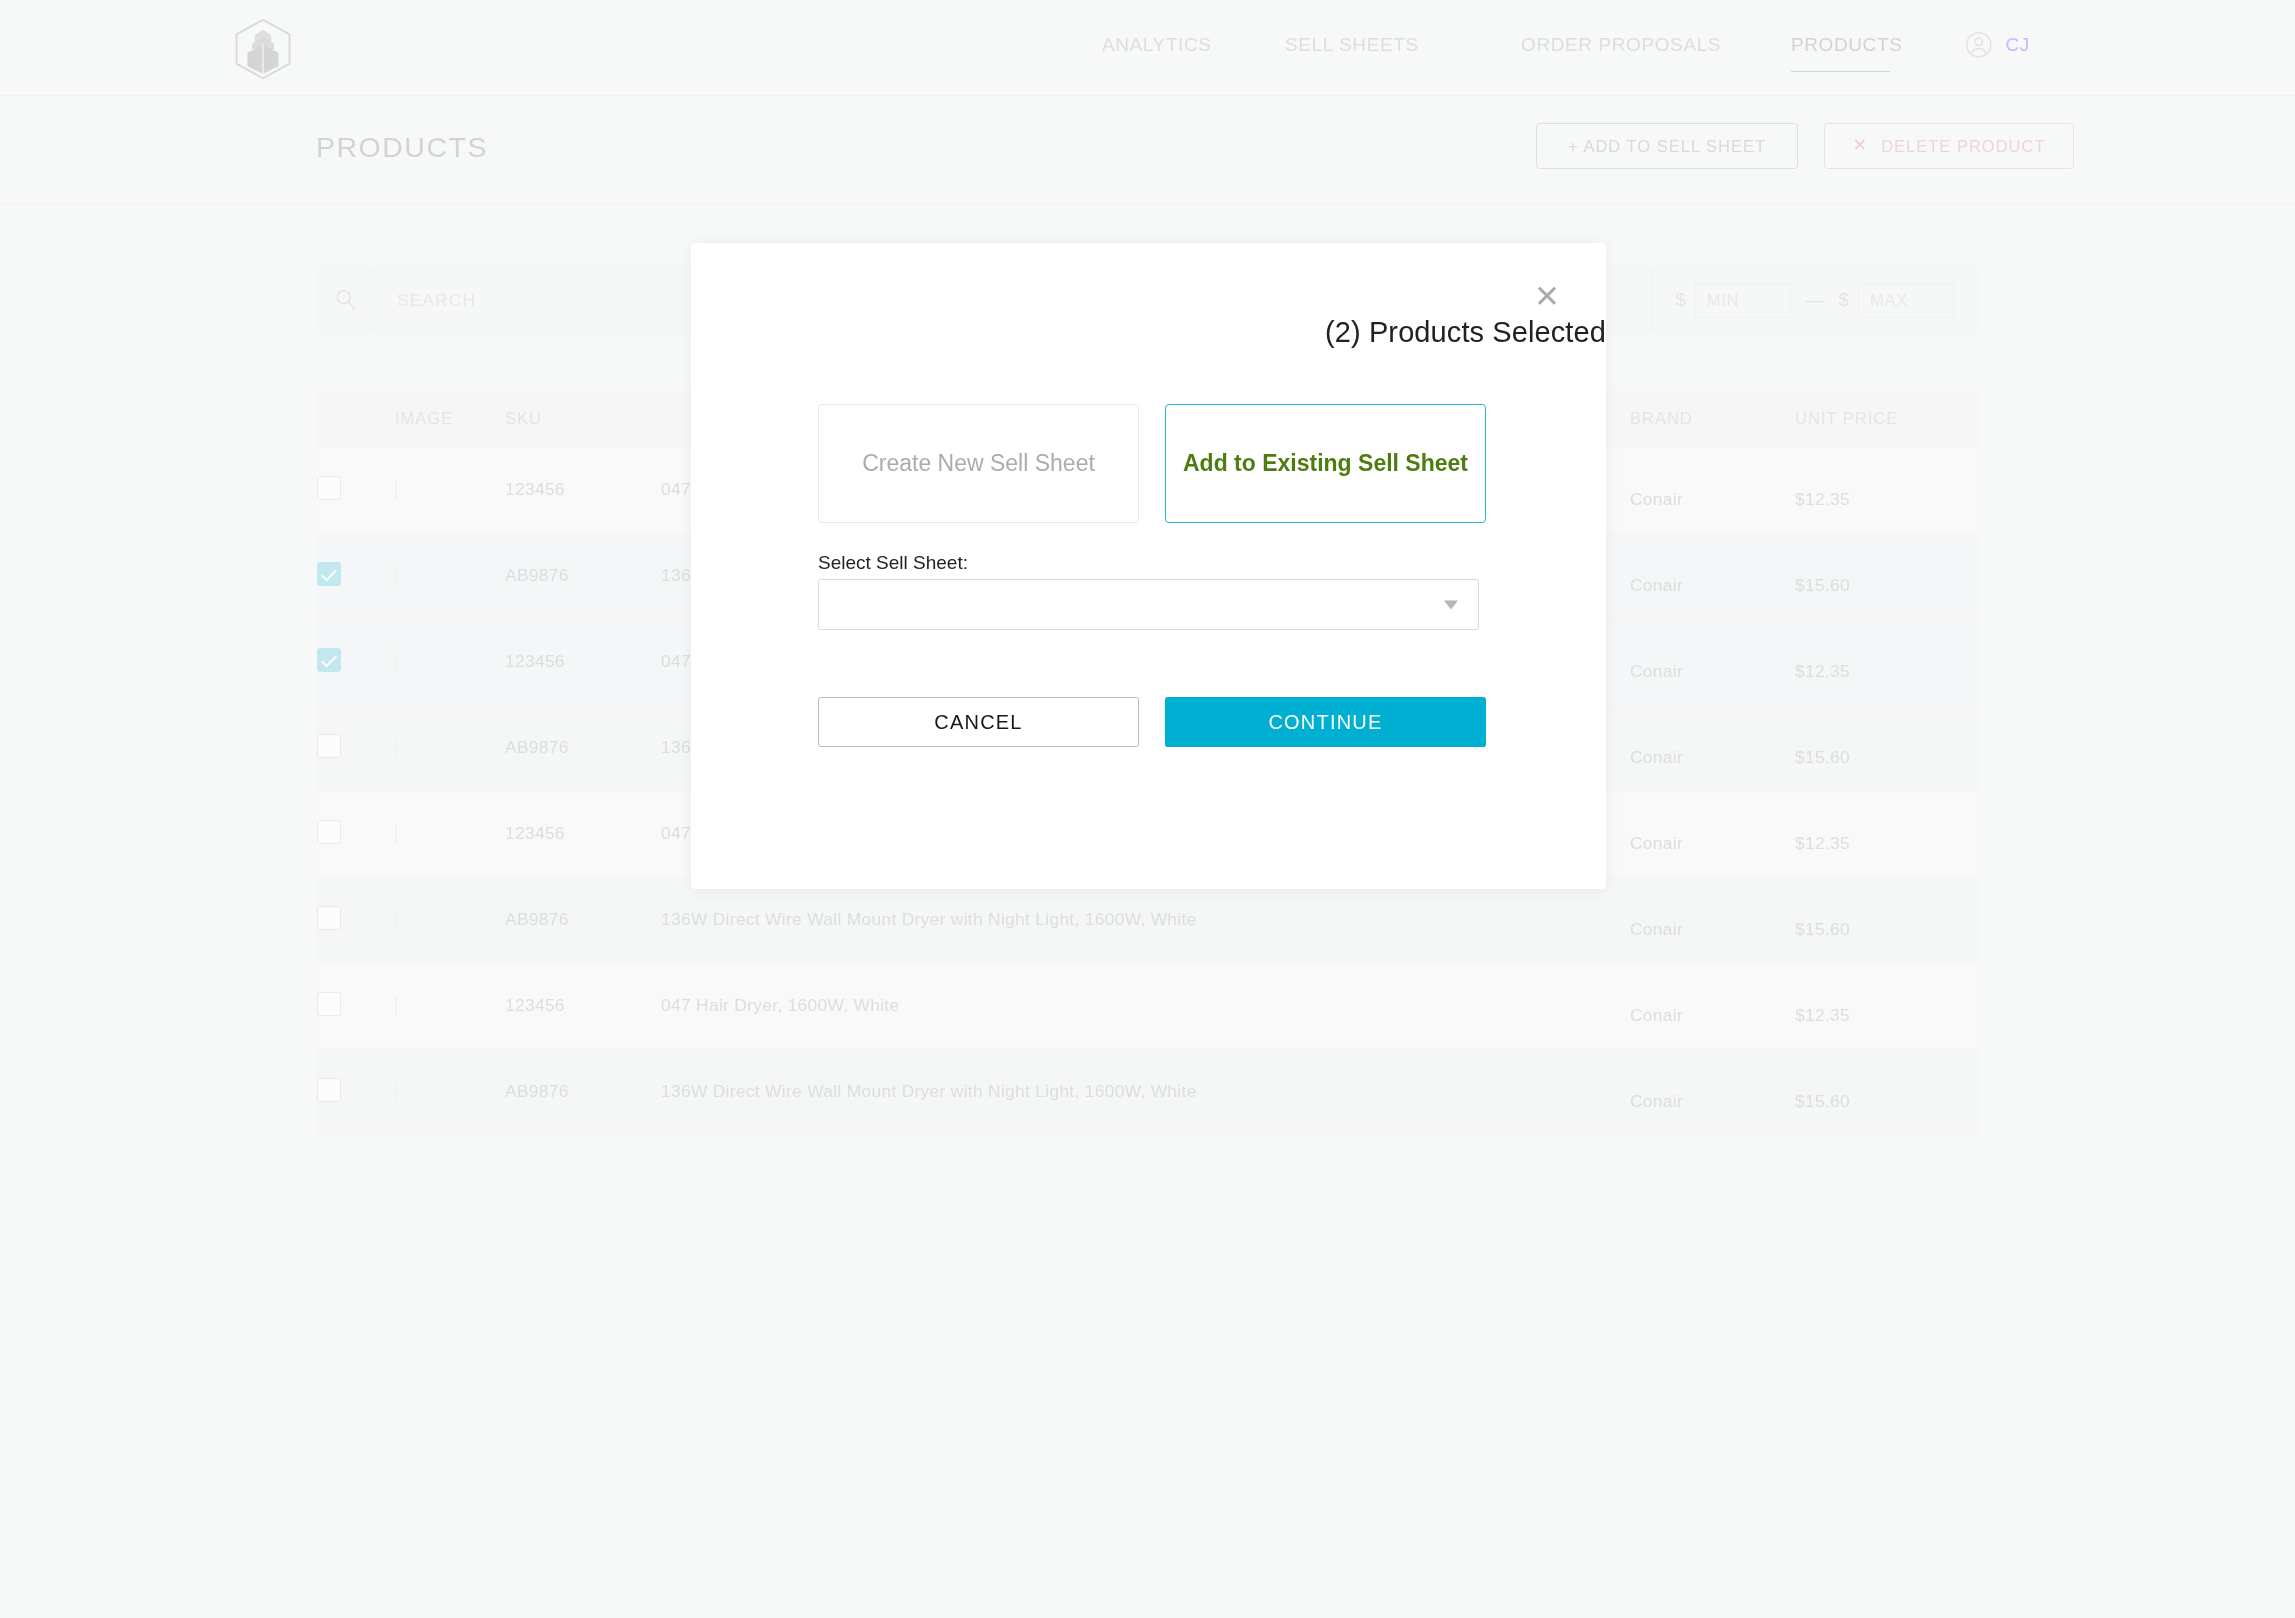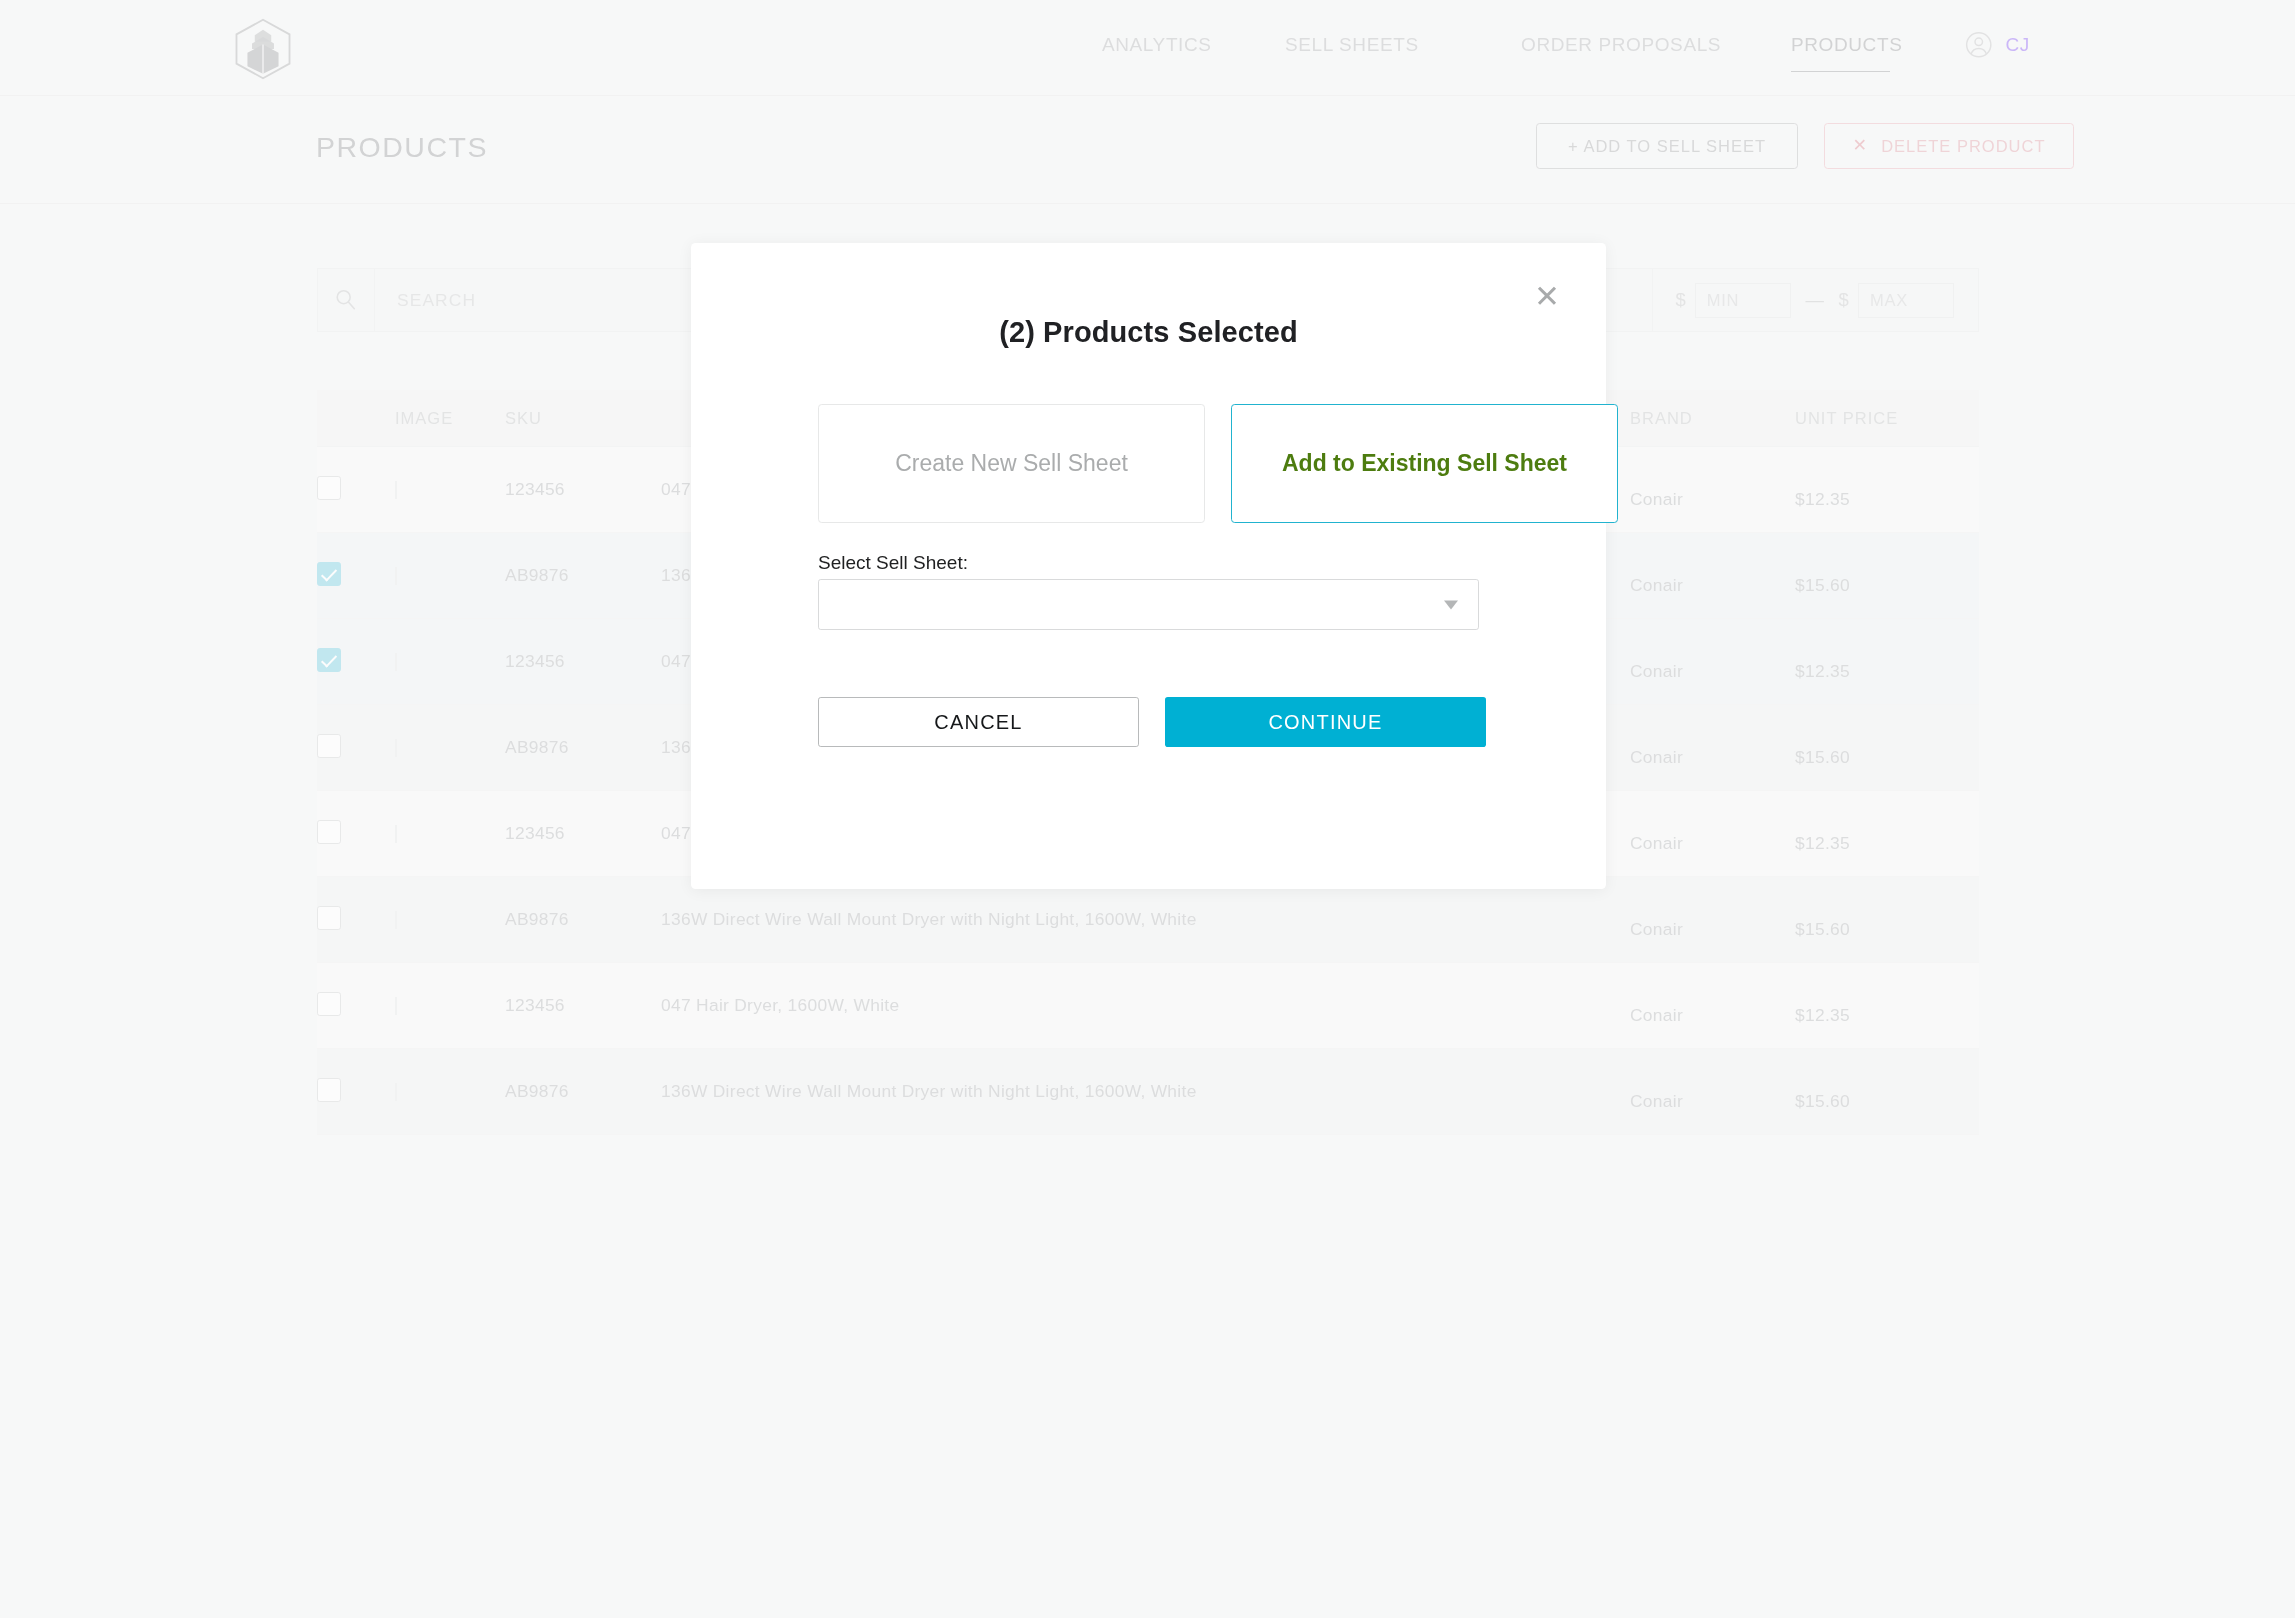--- a/index.html
+++ b/index.html
@@ -348,10 +348,10 @@
     left: 0; right: 0;
     top: 301px;
     transform: translateY(-50%);
-    text-align: center;
+    text-align: right;
     font-size: 29px;
     color: #202124;
-    font-weight: 700;
+    font-weight: 400;
     letter-spacing: 0.1px;
   }
   .modal-title { top: 0; margin-top: 73px; transform: none; }

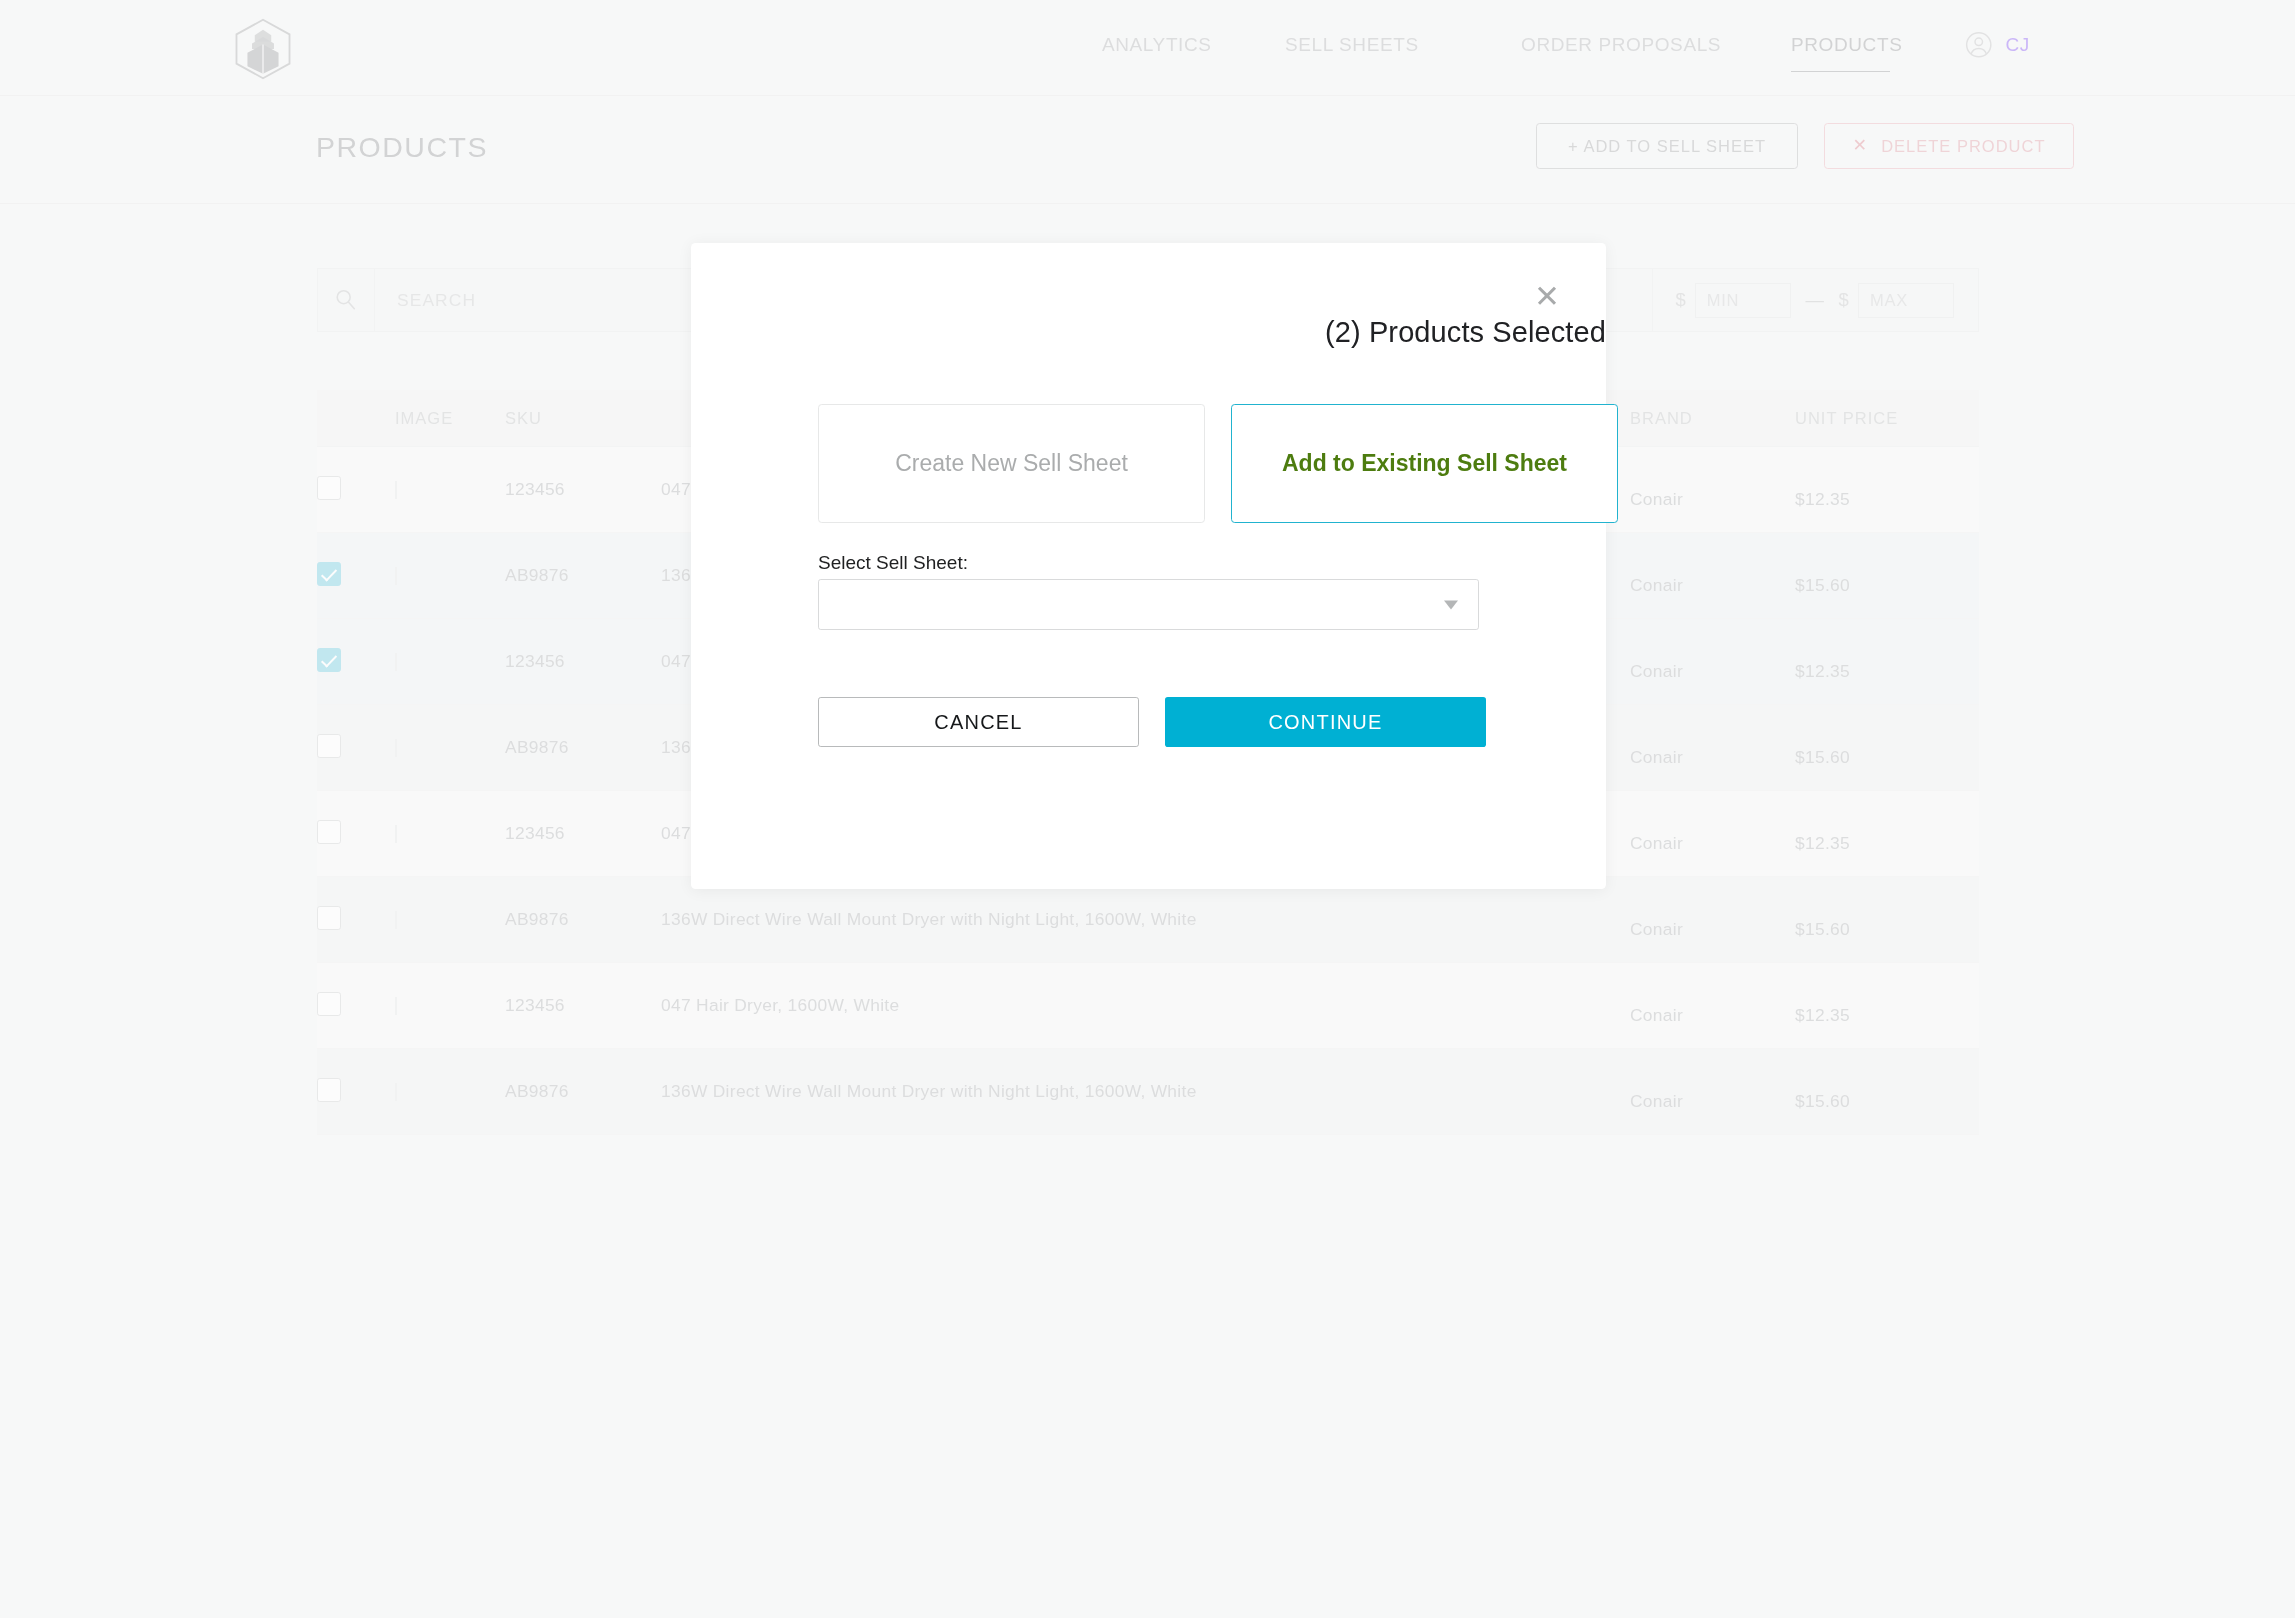--- a/index.html
+++ b/index.html
@@ -365,7 +365,7 @@
   }
 
   .choice-card {
-    width: 387px;
+    width: 321px;
     height: 119px;
     border: 0.9px solid #e7e8e8;
     border-radius: 3.7px;

